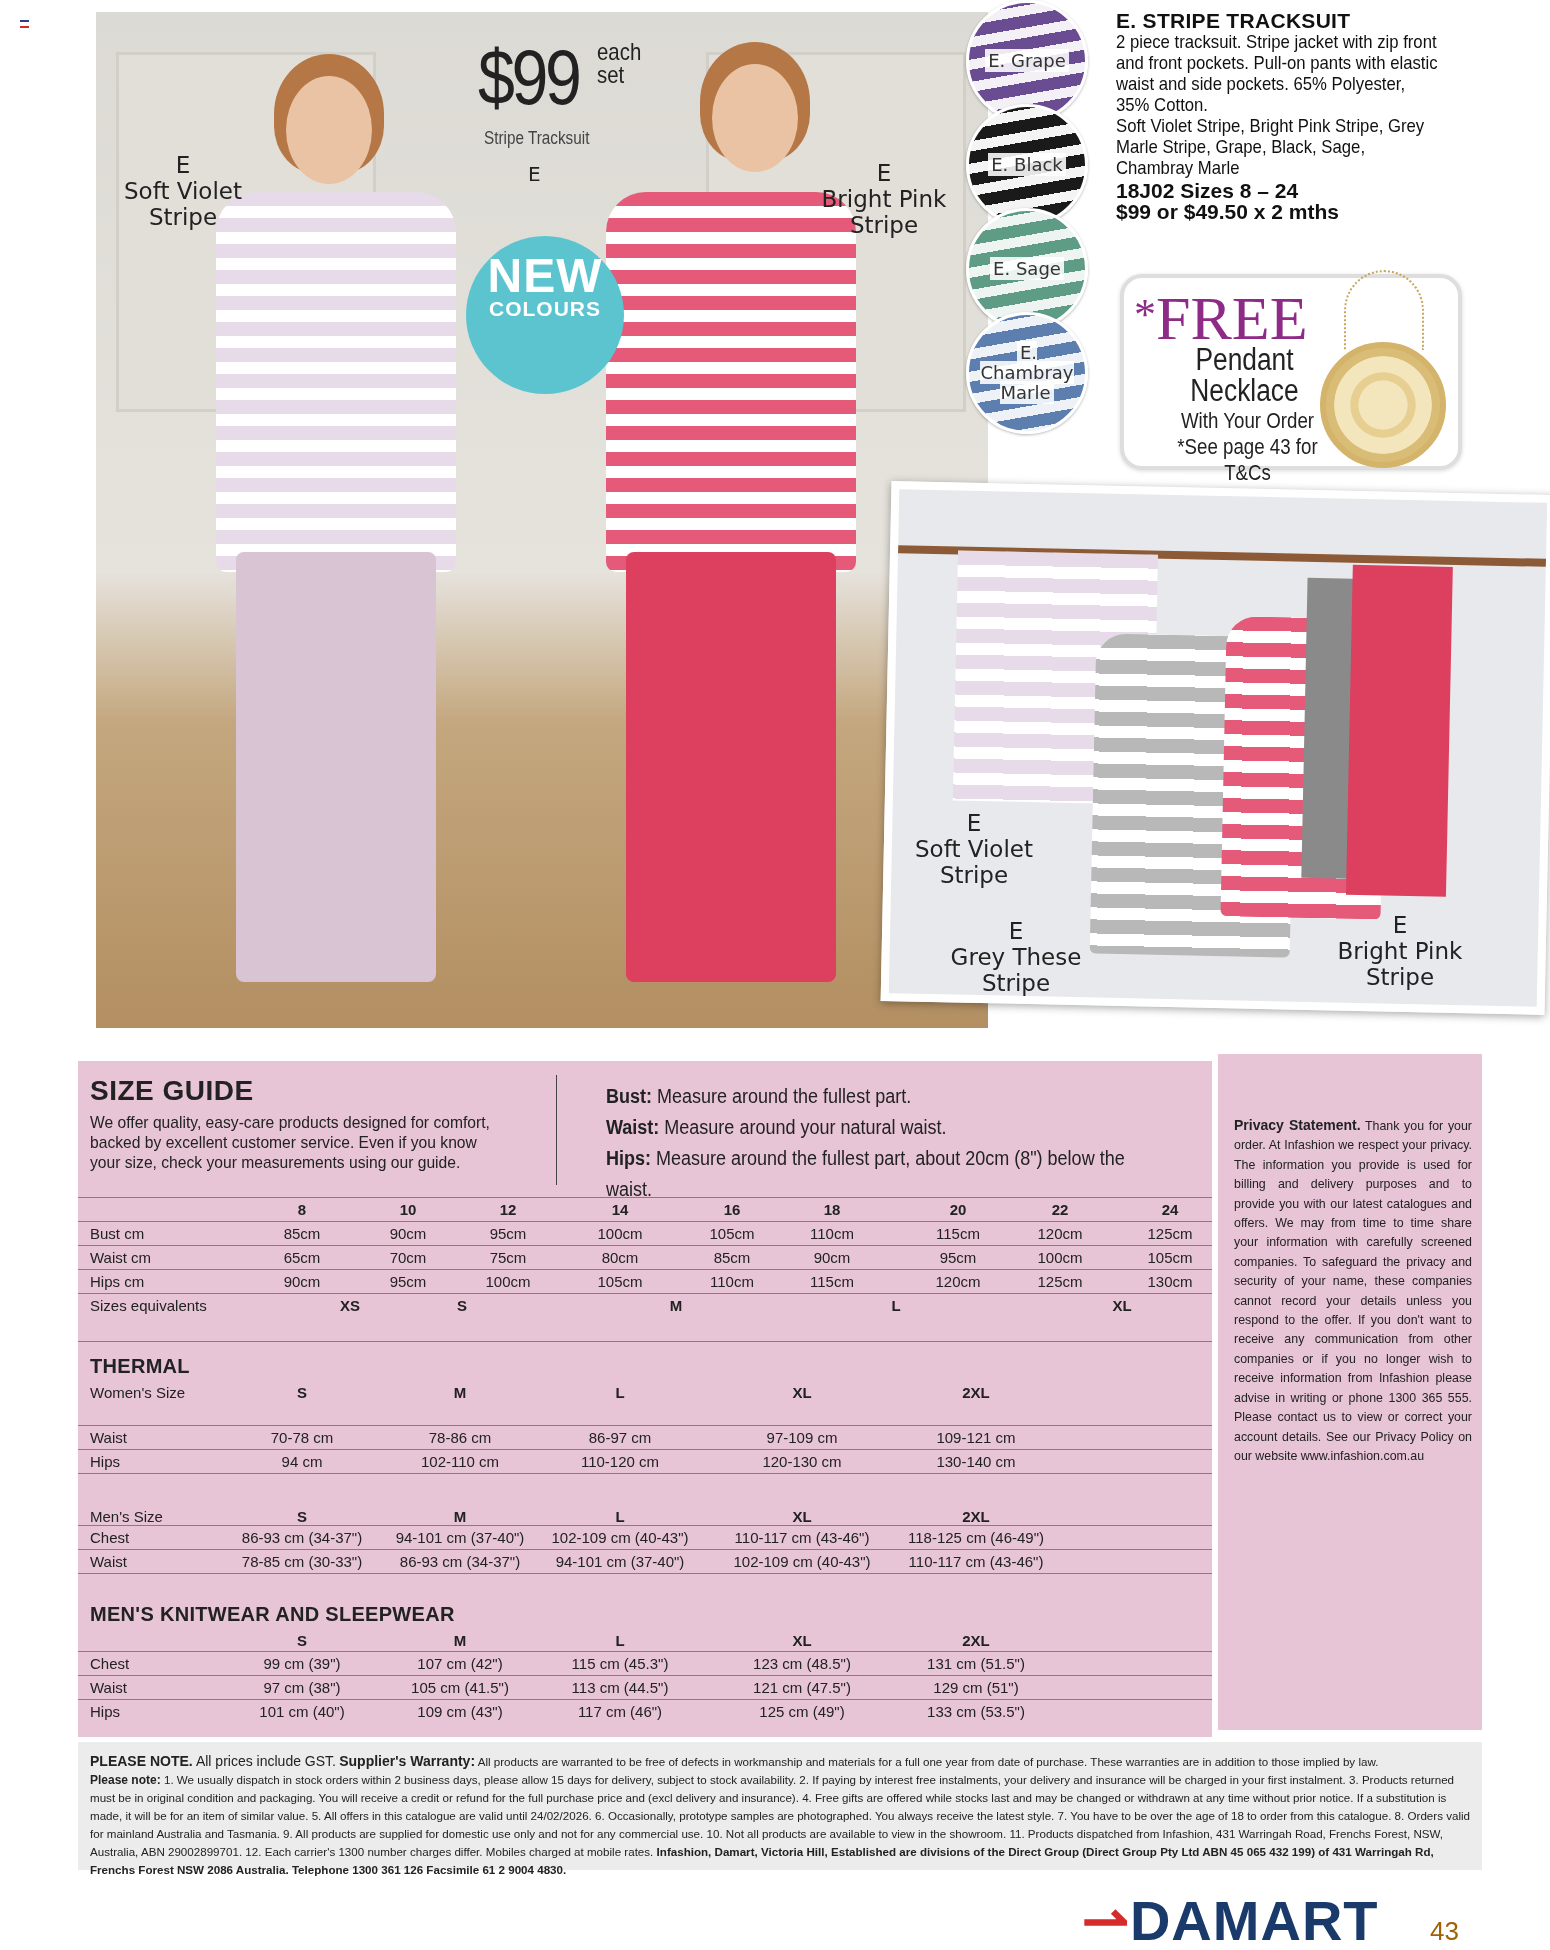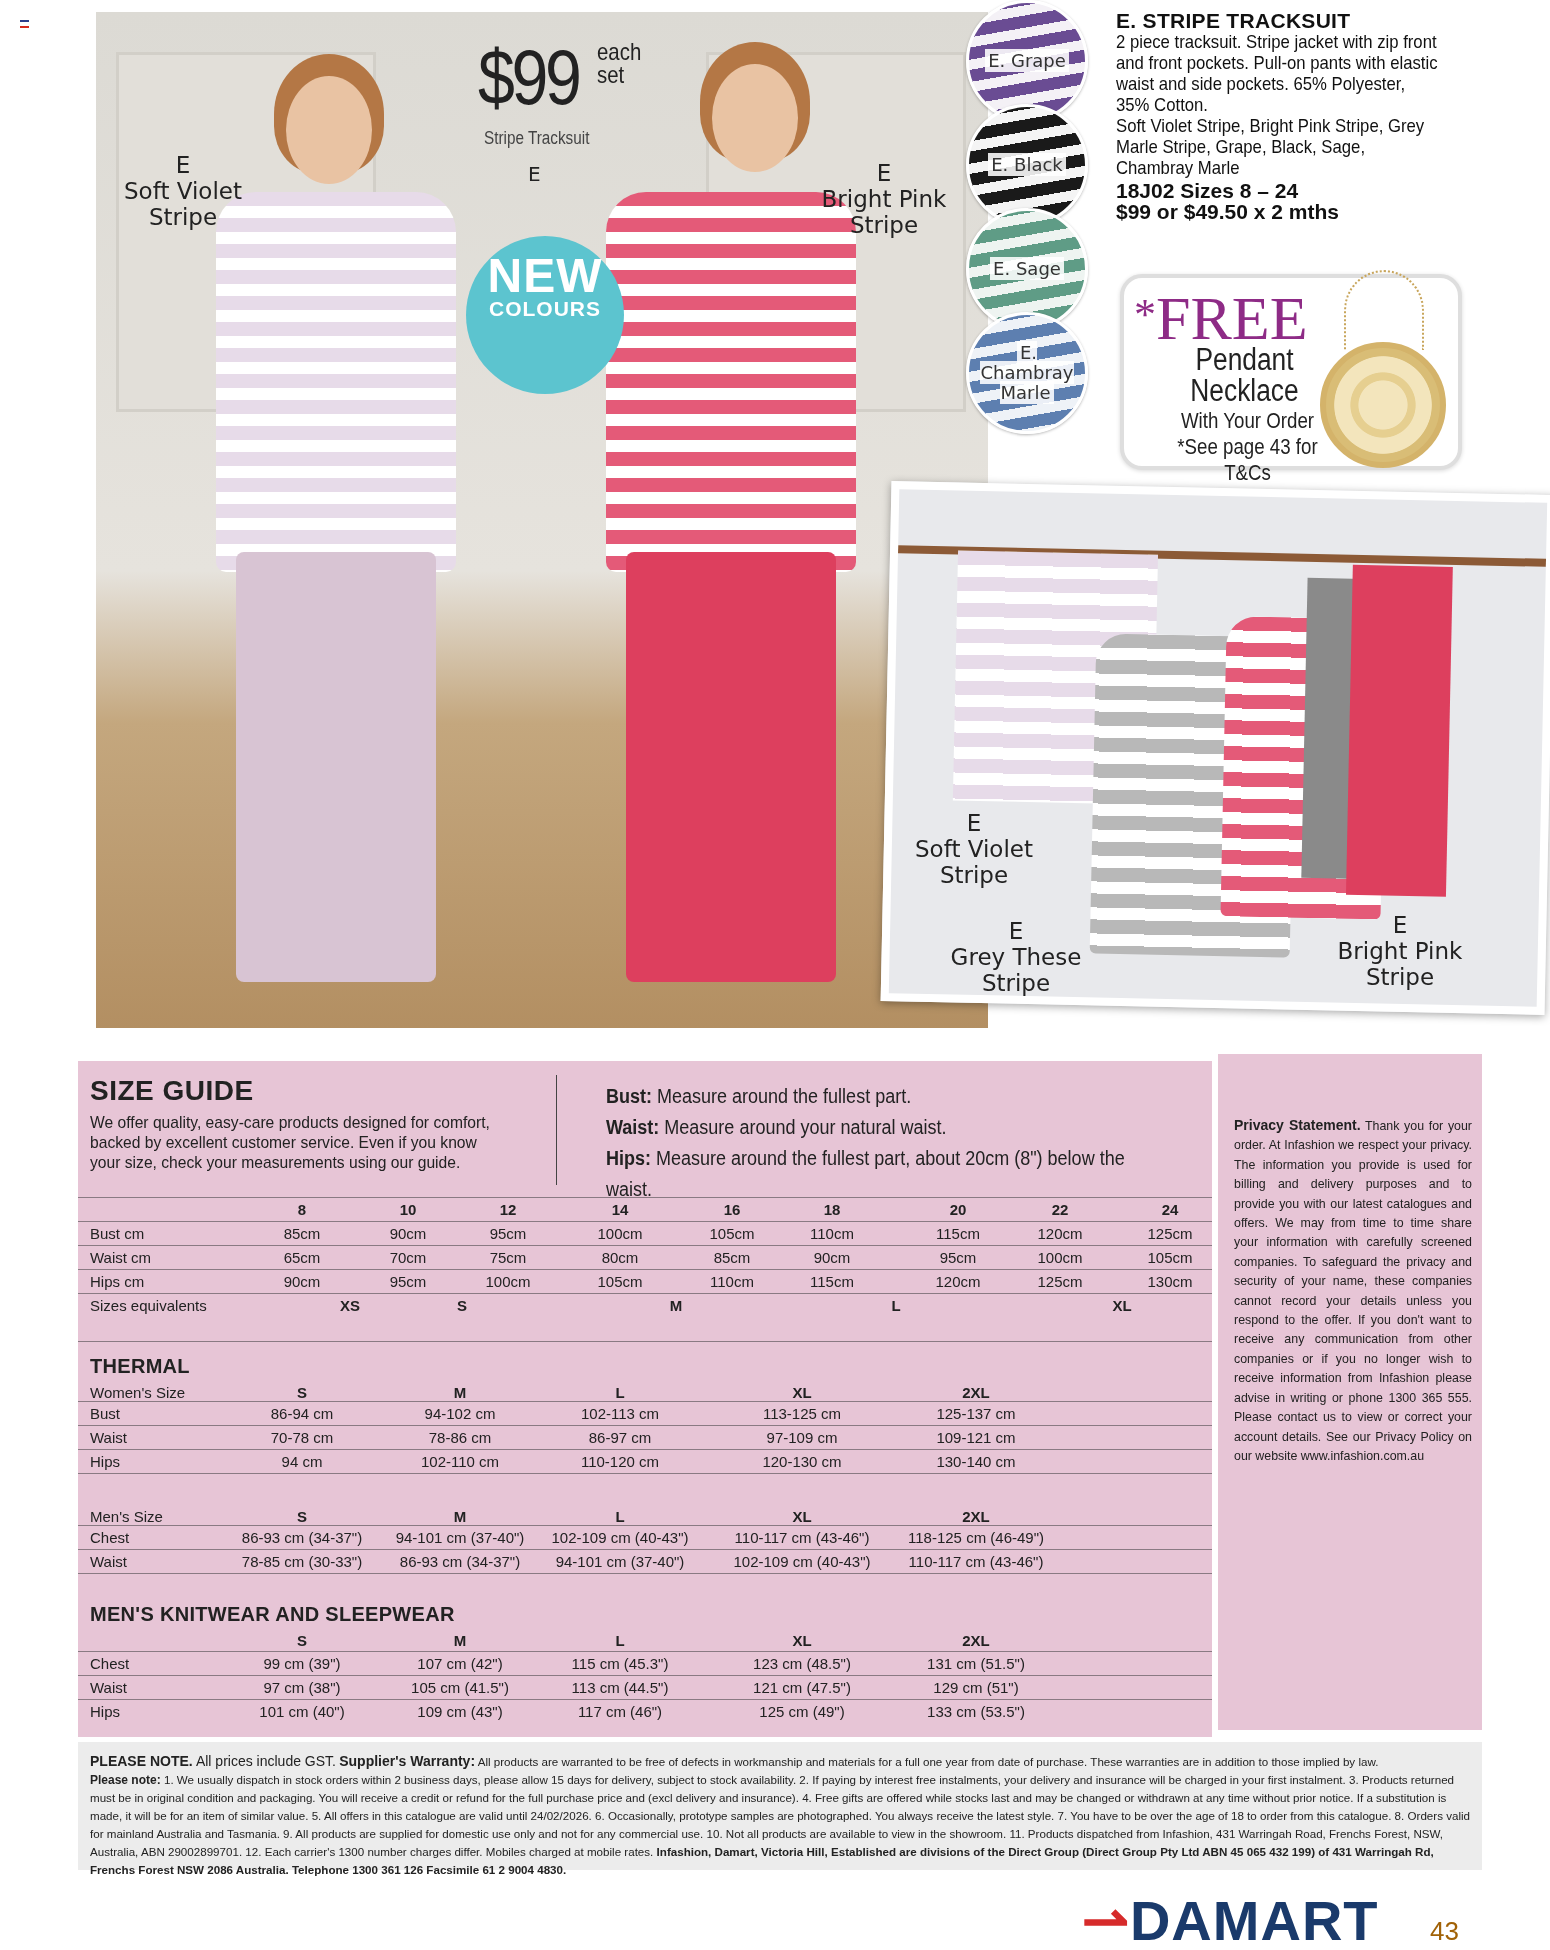--- a/index.html
+++ b/index.html
@@ -272,14 +272,6 @@
     <span class="c" style="left:724px">XL</span>
     <span class="c" style="left:898px">2XL</span>
   </div>
-  <div class="tbl-row" style="top:340px;">
-    <span class="lbl">Bust</span>
-    <span class="c" style="left:224px">86-94 cm</span>
-    <span class="c" style="left:382px">94-102 cm</span>
-    <span class="c" style="left:542px">102-113 cm</span>
-    <span class="c" style="left:724px">113-125 cm</span>
-    <span class="c" style="left:898px">125-137 cm</span>
-  </div>
   <div class="tbl-row" style="top:364px;">
     <span class="lbl">Waist</span>
     <span class="c" style="left:224px">70-78 cm</span>

